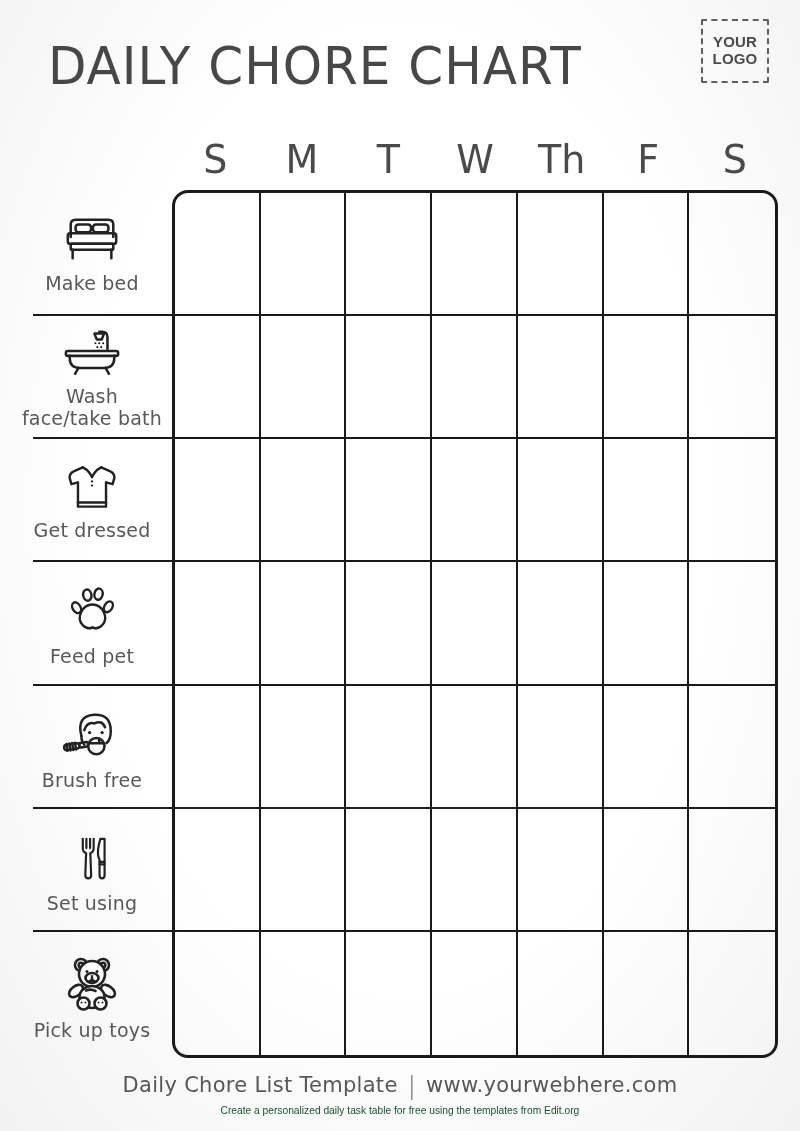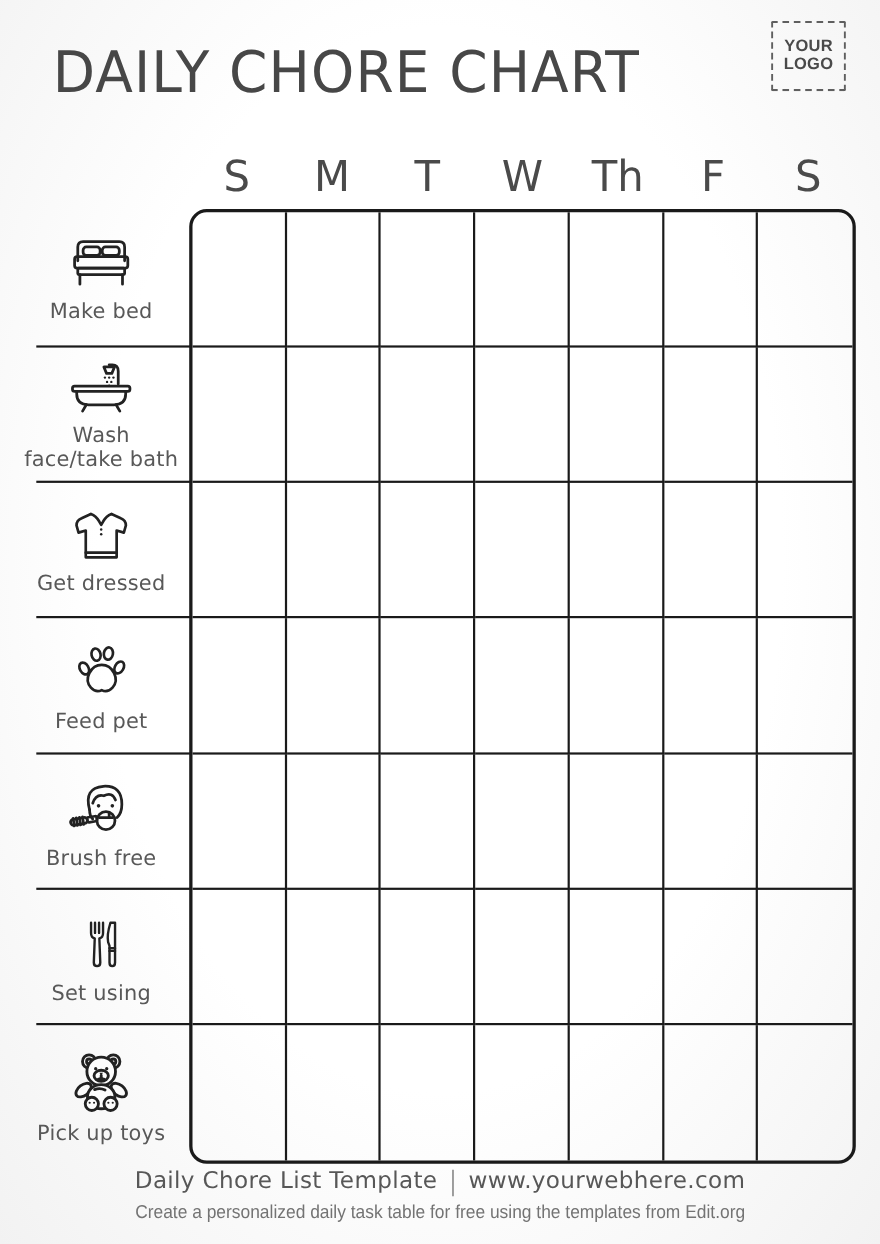--- a/index.html
+++ b/index.html
@@ -65,7 +65,7 @@
 
   
   .footer{position:absolute;left:0;top:1060px;width:800px;text-align:center;}
-  .f1{font-size:21px;color:#575757;letter-spacing:.3px;}
+  .f1{font-size:21px;color:#575757;letter-spacing:.3px;margin-top:12px;}
   .f1 .sep{font-size:24px;color:#6a6a6a;font-weight:300;margin:0 10px;vertical-align:-2px;}
   .f2{margin-top:4px;font-size:17px;color:#737373;font-family:"Liberation Sans", sans-serif;}
   .f2 span{display:inline-block;transform:scaleX(.93);transform-origin:center;}

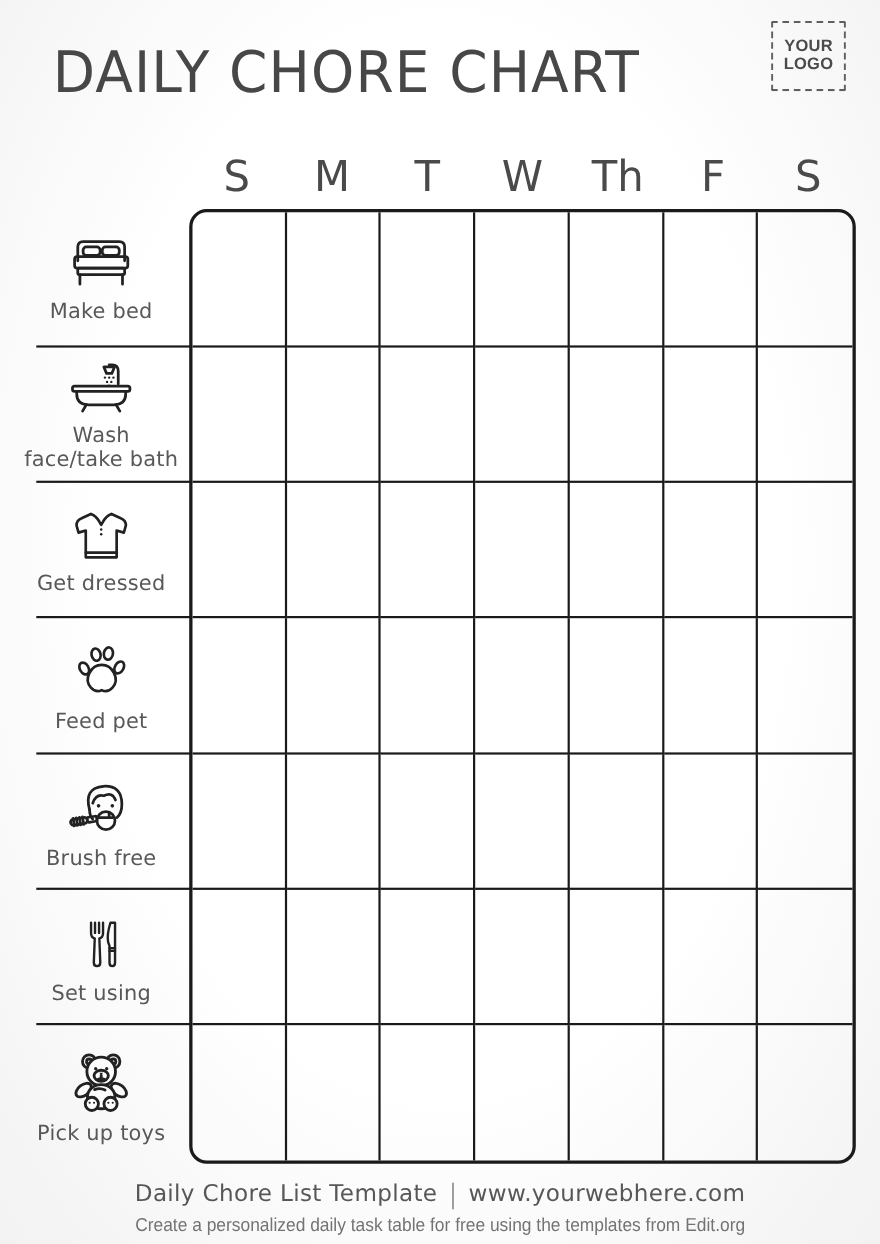--- a/index.html
+++ b/index.html
@@ -67,7 +67,7 @@
   .footer{position:absolute;left:0;top:1060px;width:800px;text-align:center;}
   .f1{font-size:21px;color:#575757;letter-spacing:.3px;margin-top:12px;}
   .f1 .sep{font-size:24px;color:#6a6a6a;font-weight:300;margin:0 10px;vertical-align:-2px;}
-  .f2{margin-top:4px;font-size:17px;color:#737373;font-family:"Liberation Sans", sans-serif;}
+  .f2{margin-top:4px;font-size:11px;color:#14532d;font-family:"Liberation Sans", sans-serif;}
   .f2 span{display:inline-block;transform:scaleX(.93);transform-origin:center;}
 
   .icon-stroke{fill:none;stroke:#222;stroke-width:2.6;stroke-linecap:round;stroke-linejoin:round;}

